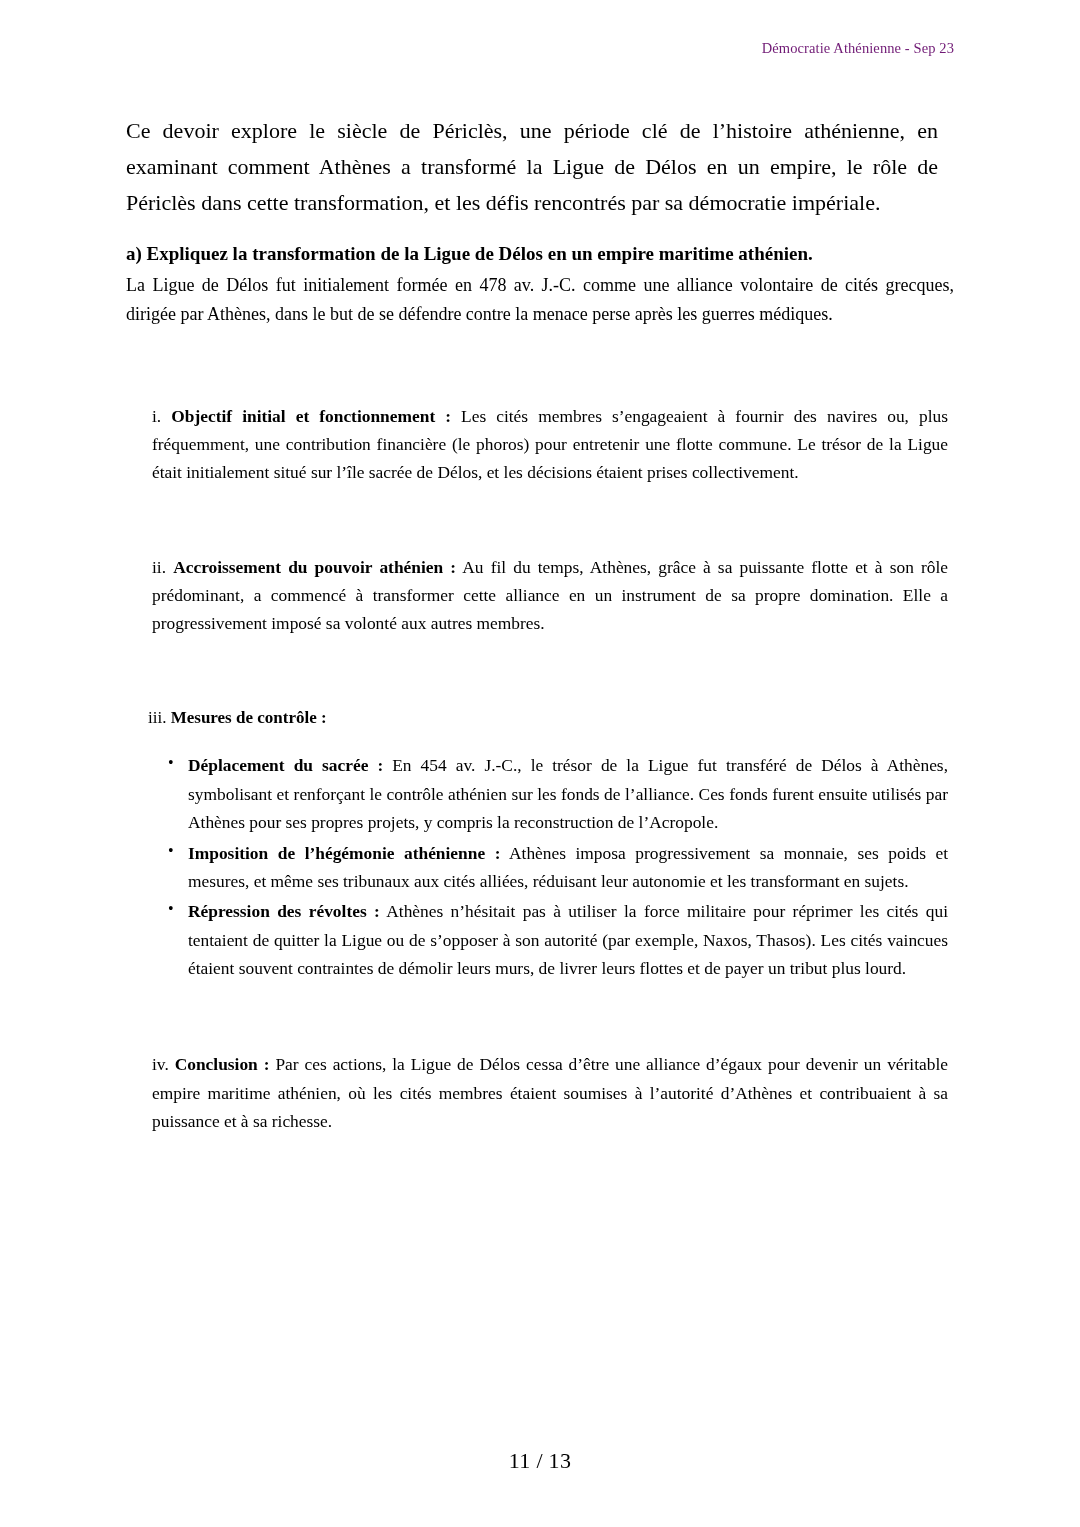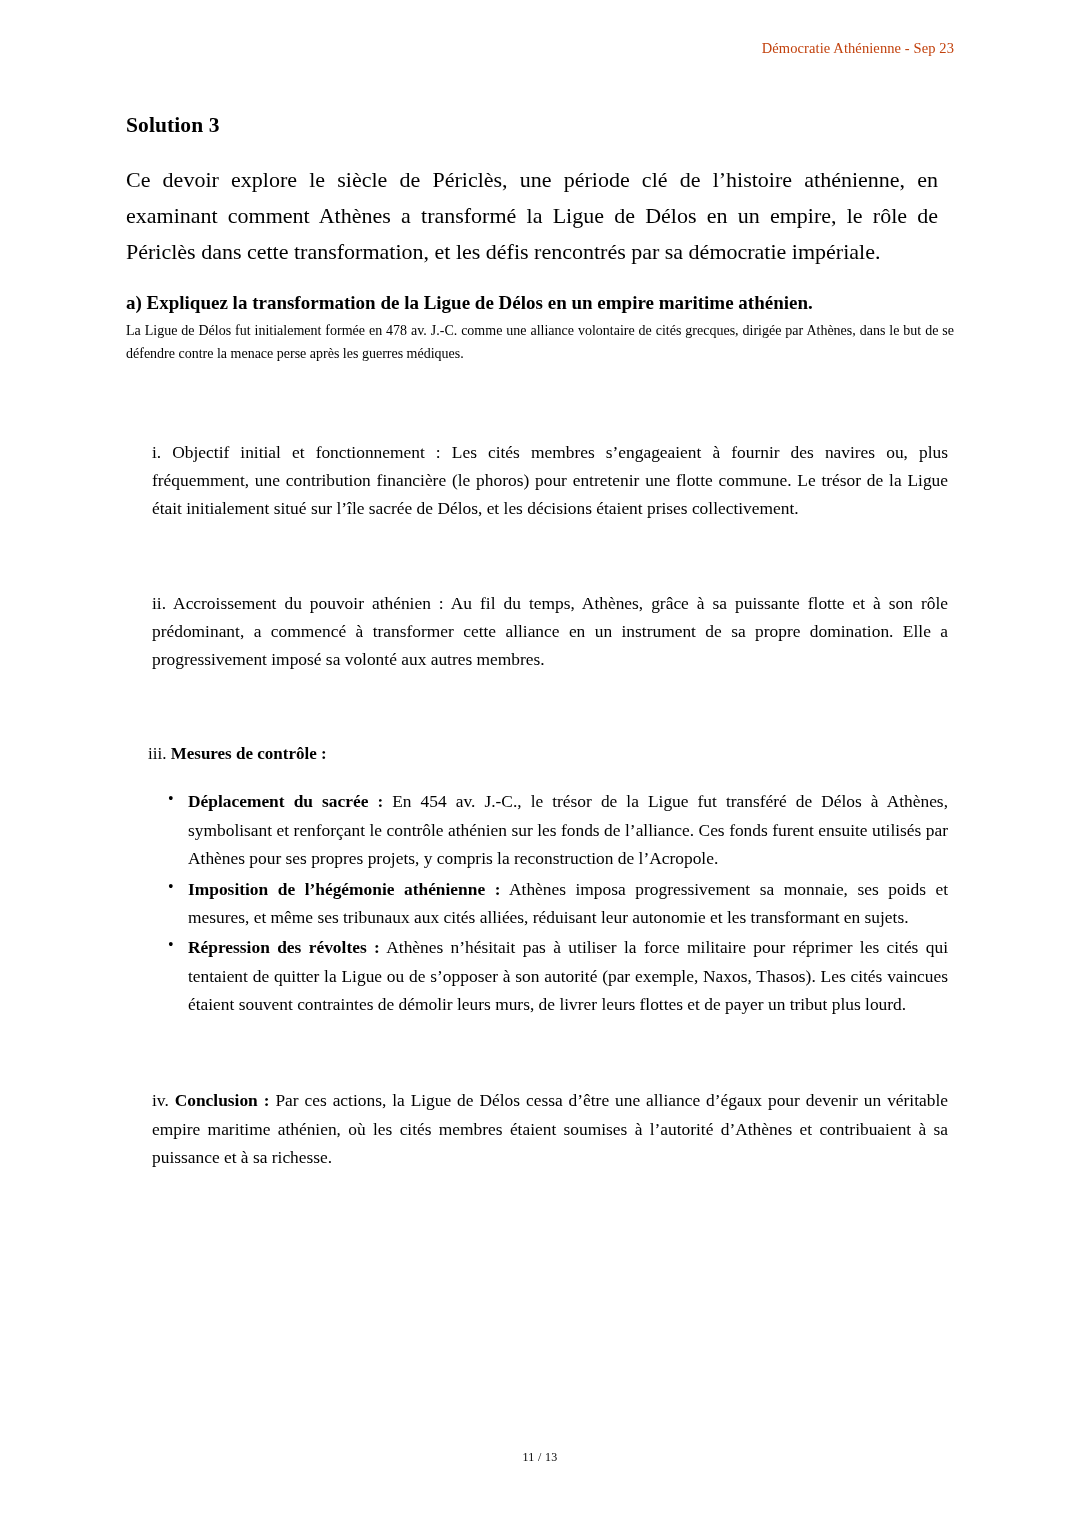--- a/index.html
+++ b/index.html
@@ -30,7 +30,7 @@
     text-align: right;
     font-size: 14.5px;
     letter-spacing: 0.1px;
-    color: #c2410c;
+    color: #701a75;
     margin-right: 0px;
     margin-top: 6px;
   }

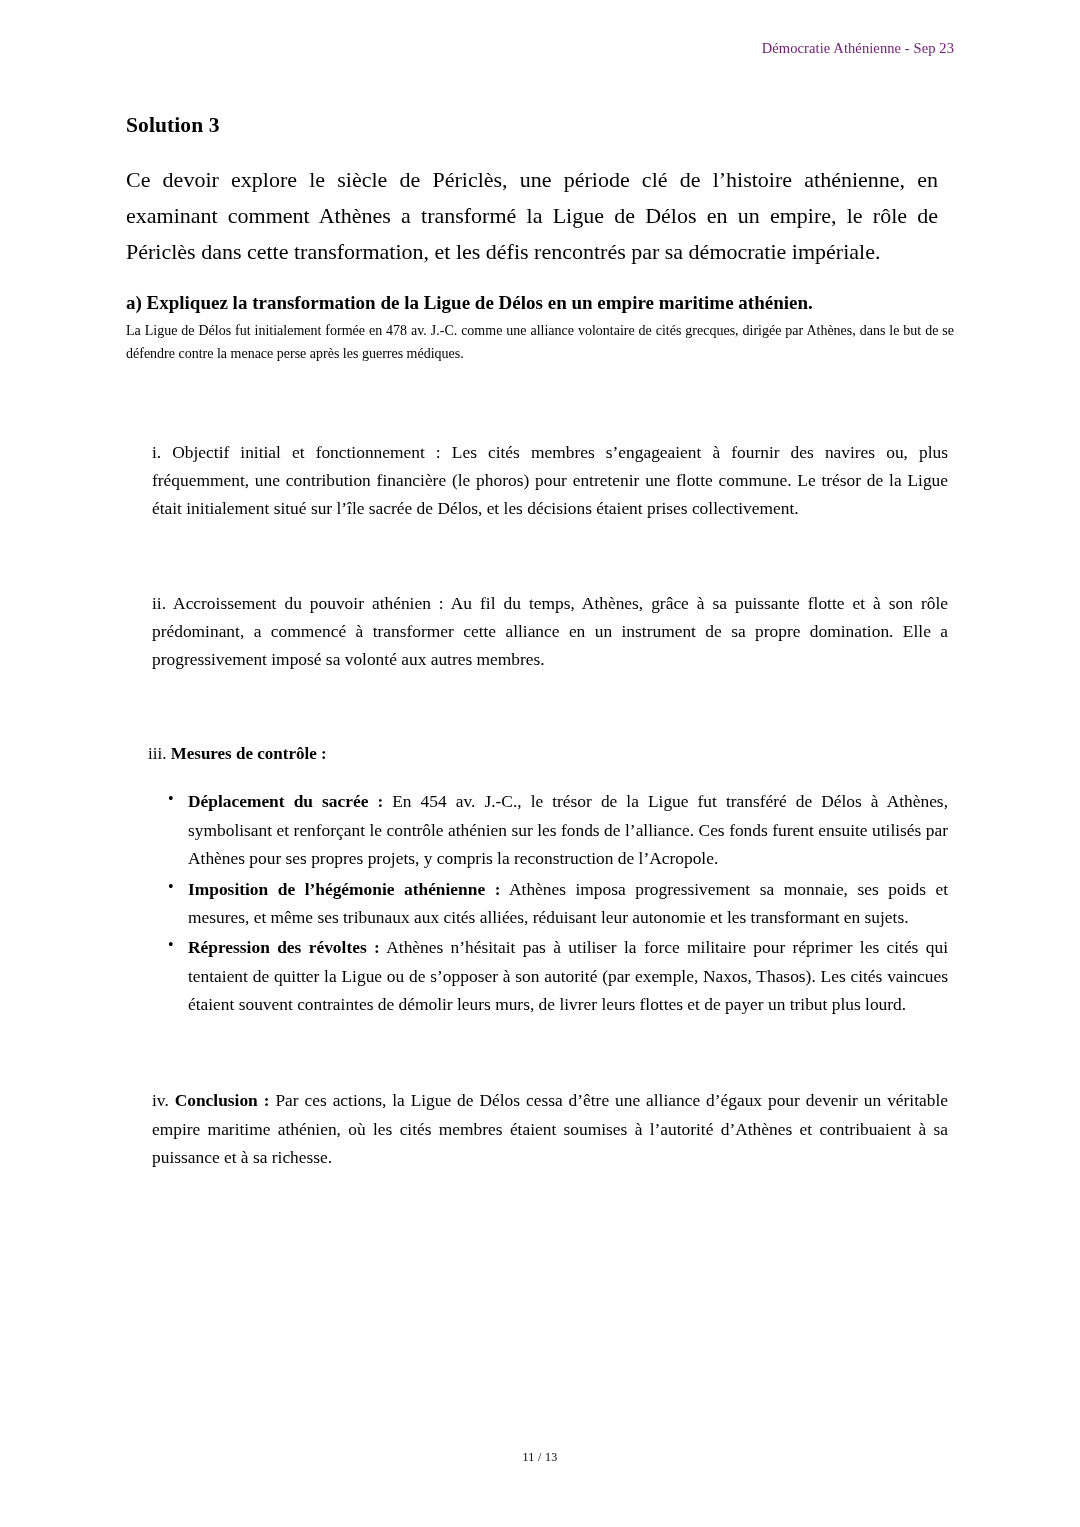--- a/index.html
+++ b/index.html
@@ -142,7 +142,6 @@
 
   <div class="content">
 
-    <h1 class="section-title">Solution 3</h1>
 
     <p class="body-text">Ce devoir explore le siècle de Périclès, une période clé de l’histoire athénienne, en examinant comment Athènes a transformé la Ligue de Délos en un empire, le rôle de Périclès dans cette transformation, et les défis rencontrés par sa démocratie impériale.</p>
 

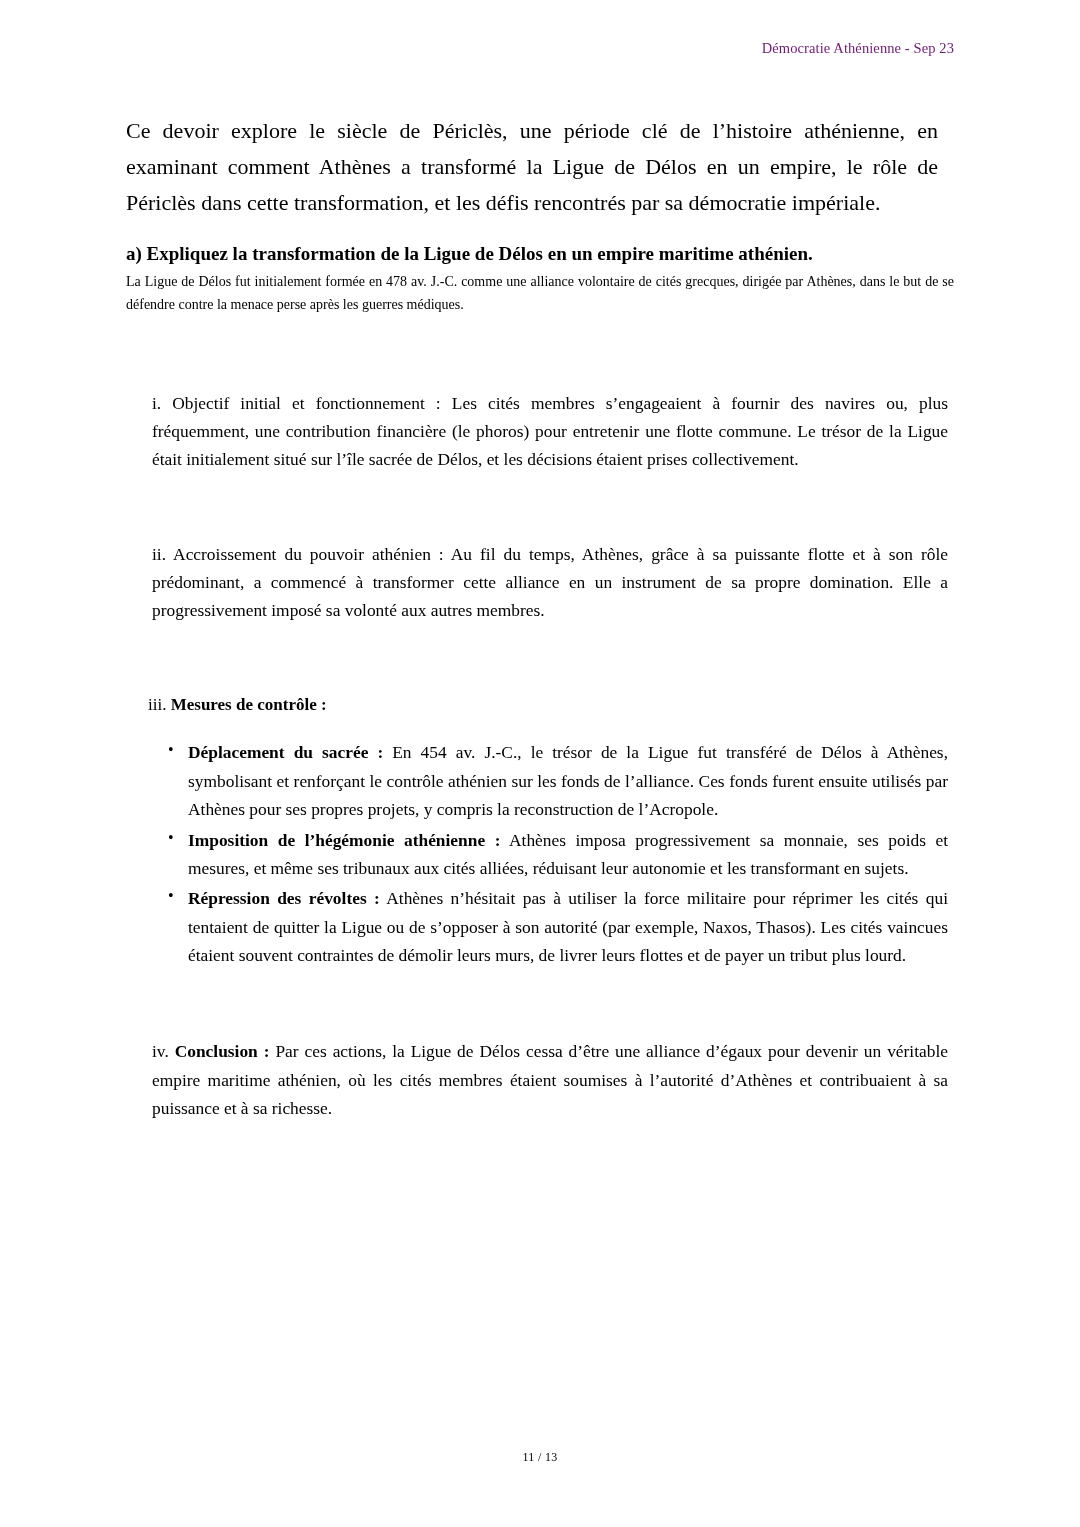--- a/index.html
+++ b/index.html
@@ -64,7 +64,7 @@
   }
 
   p.intro-answer {
-    font-size: 14px;
+    font-size: 18px;
     line-height: 1.63;
     text-align: justify;
     margin: 0 0 0 0;

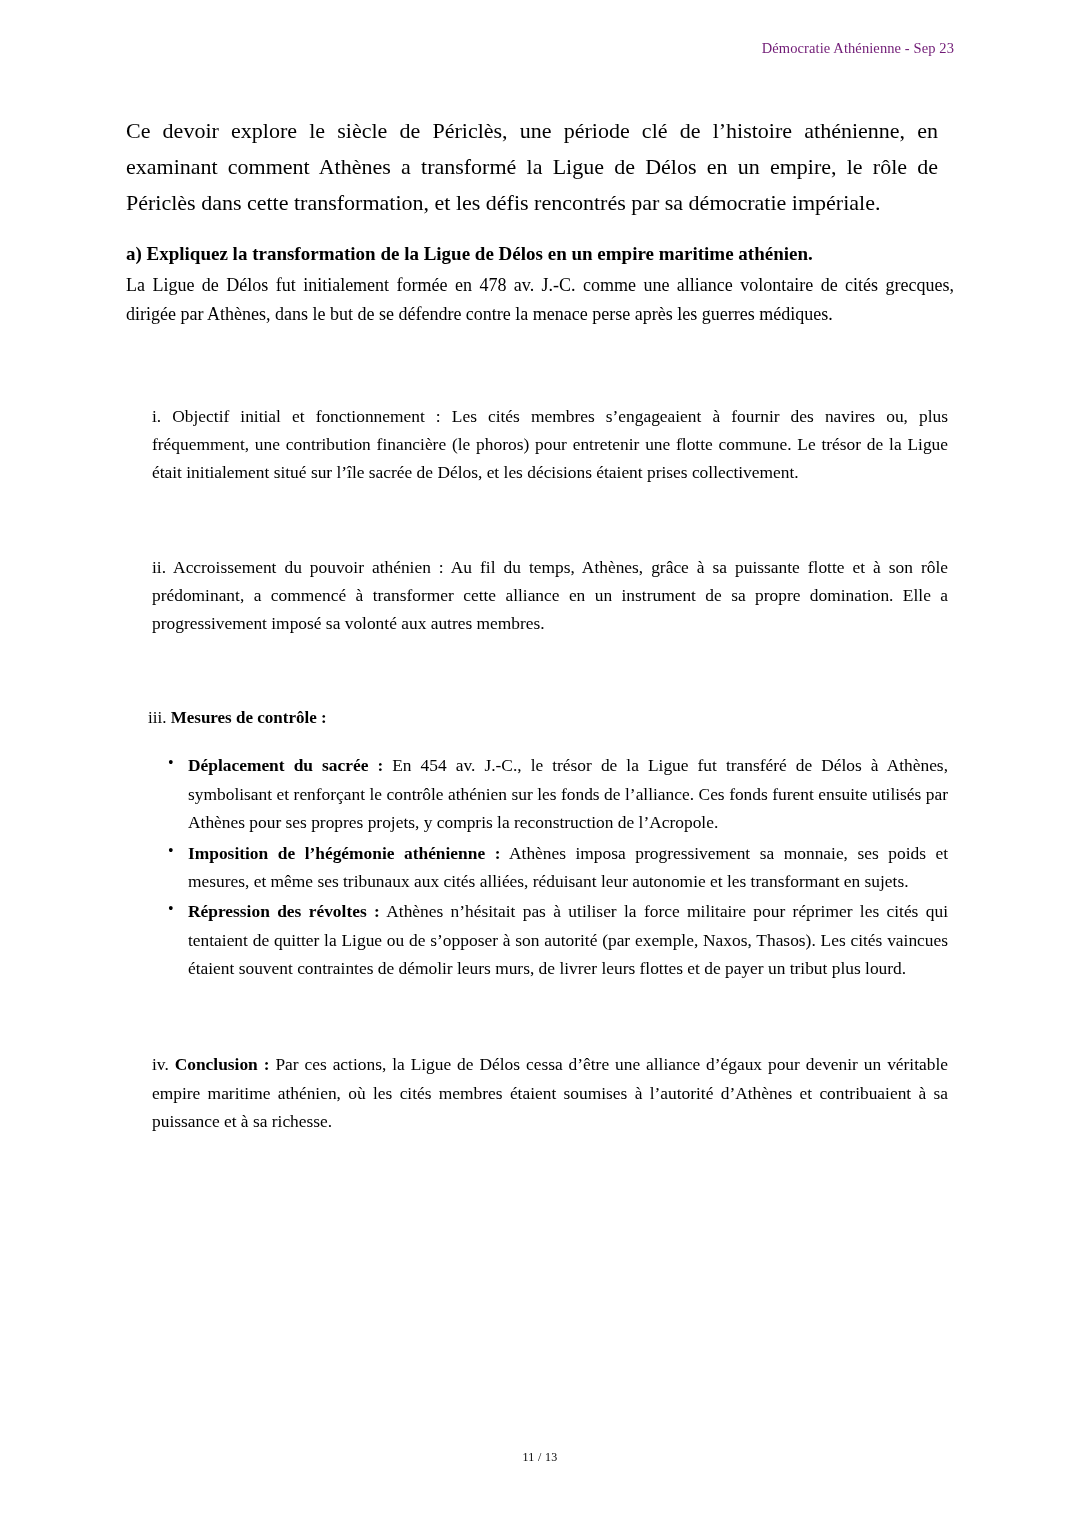--- a/index.html
+++ b/index.html
@@ -79,7 +79,7 @@
     padding-right: 6px;
   }
   .enum-block .lead {
-    font-weight: normal;
+    font-weight: bold;
   }
   .spacer-lg { height: 72px; }
   .spacer-md { height: 66px; }

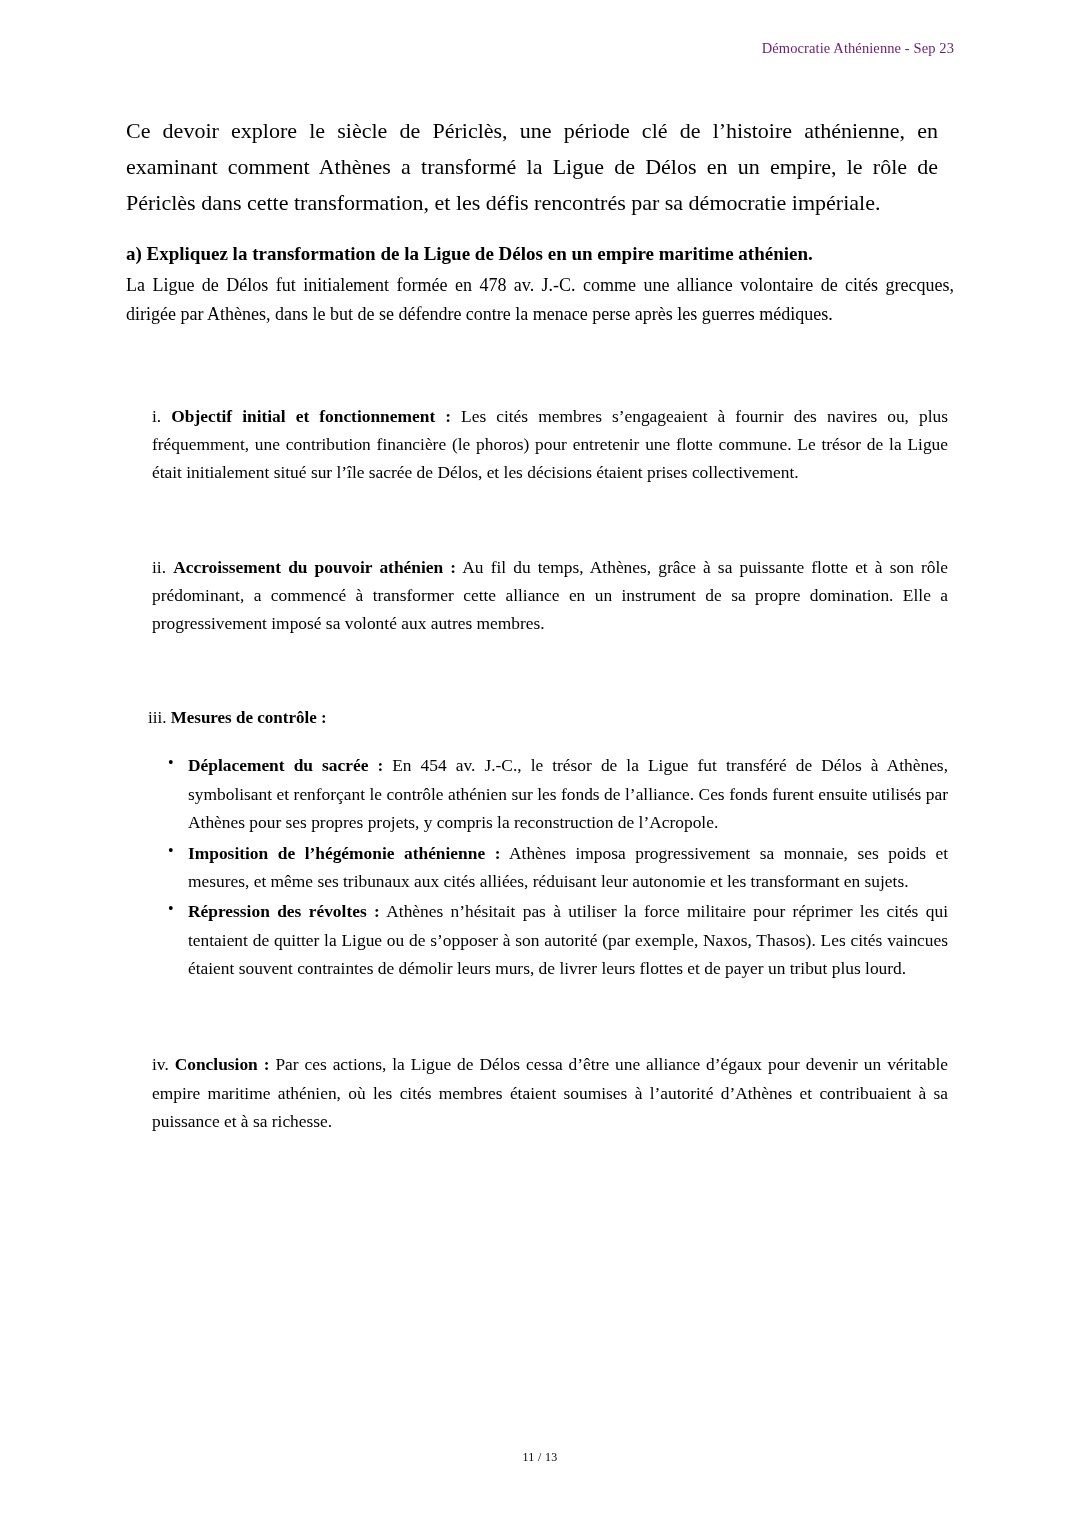--- a/index.html
+++ b/index.html
@@ -127,9 +127,9 @@
     position: absolute;
     left: 0;
     right: 0;
-    bottom: 62px;
+    bottom: 53px;
     text-align: center;
-    font-size: 12px;
+    font-size: 22px;
     letter-spacing: 0.3px;
   }
 </style>

